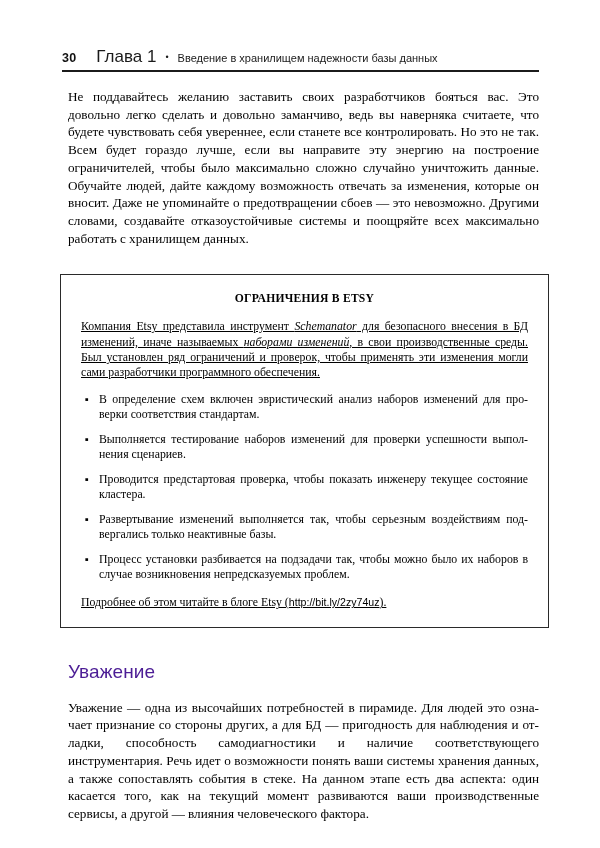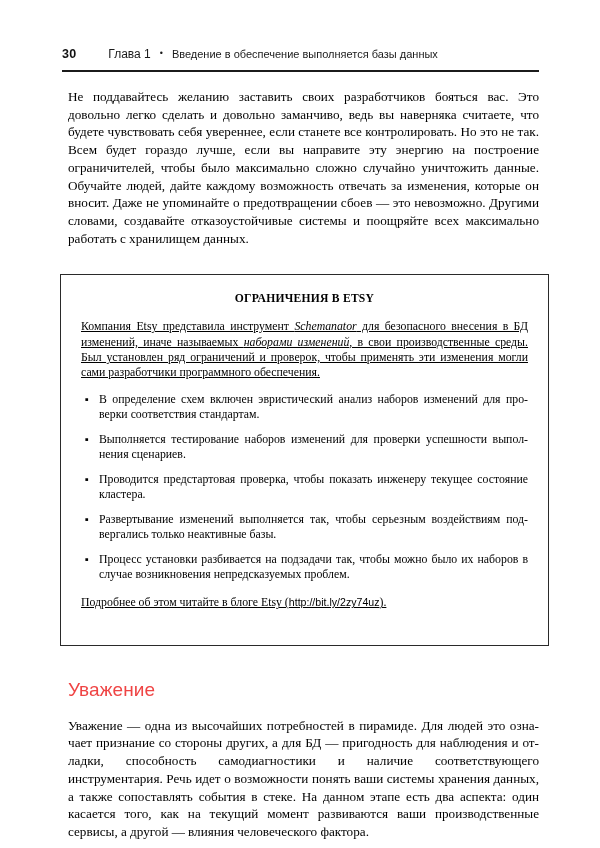--- a/index.html
+++ b/index.html
@@ -40,9 +40,9 @@
     color: #111;
   }
   .head-chapter {
-    font-size: 12px;
+    font-size: 17px;
     color: #1a1a1a;
-    margin-left: 32px;
+    margin-left: 20px;
     white-space: nowrap;
   }
   .head-sep {

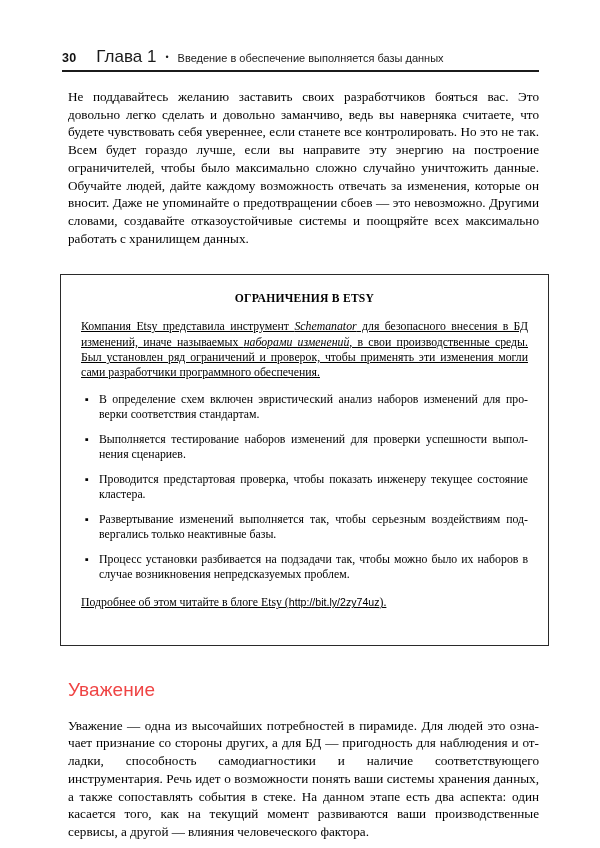--- a/index.html
+++ b/index.html
@@ -164,7 +164,7 @@
     <span class="folio">30</span>
     <span class="head-chapter">Глава 1</span>
     <span class="head-sep">•</span>
-    <span class="head-title">Введение в обеспечение выполняется базы данных</span>
+    <span class="head-title">Введение в хранилищем надежности базы данных</span>
   </div>
   <div class="head-rule"></div>
 

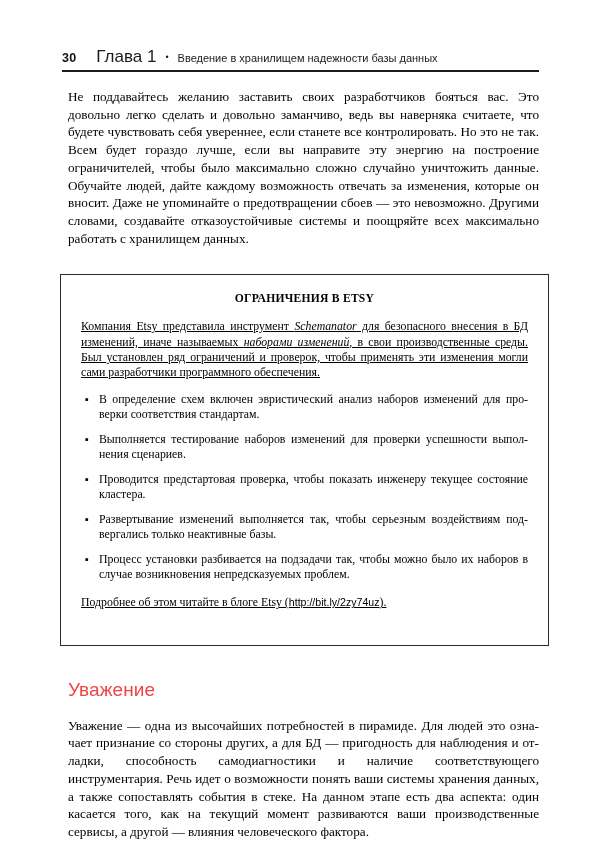--- a/index.html
+++ b/index.html
@@ -95,7 +95,7 @@
     box-sizing: border-box;
     margin: 0 0 0 -8px;
     width: 489px;
-    padding: 13px 20px 18px 20px;
+    padding: 13px 20px 12px 20px;
   }
   .callout-title {
     text-align: center;

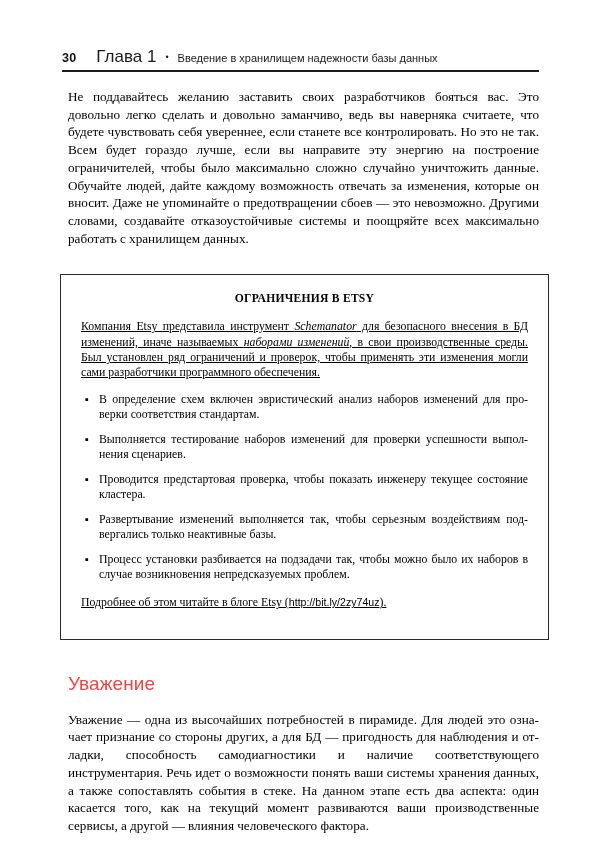--- a/index.html
+++ b/index.html
@@ -114,7 +114,7 @@
   }
   .callout p.last-note {
     margin-top: 13px;
-    margin-bottom: 16px;
+    margin-bottom: 4px;
   }
   .callout em { font-style: italic; }
   .callout .url {

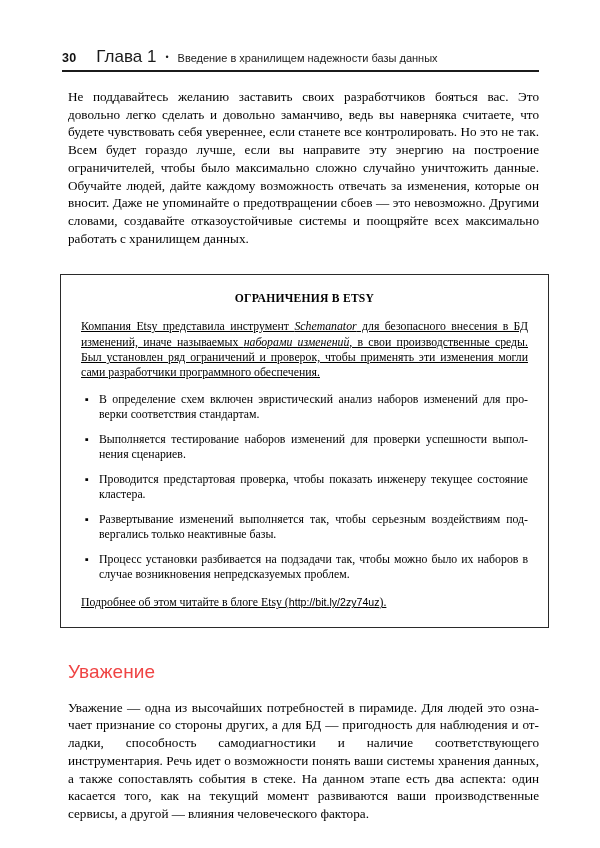--- a/index.html
+++ b/index.html
@@ -149,7 +149,7 @@
     font-family: "Liberation Sans", "DejaVu Sans", sans-serif;
     font-size: 19px;
     font-weight: 400;
-    color: #ef4444;
+    color: #4c1d95;
     margin: 33px 0 16px 0;
     line-height: 22px;
     letter-spacing: 0.1px;

